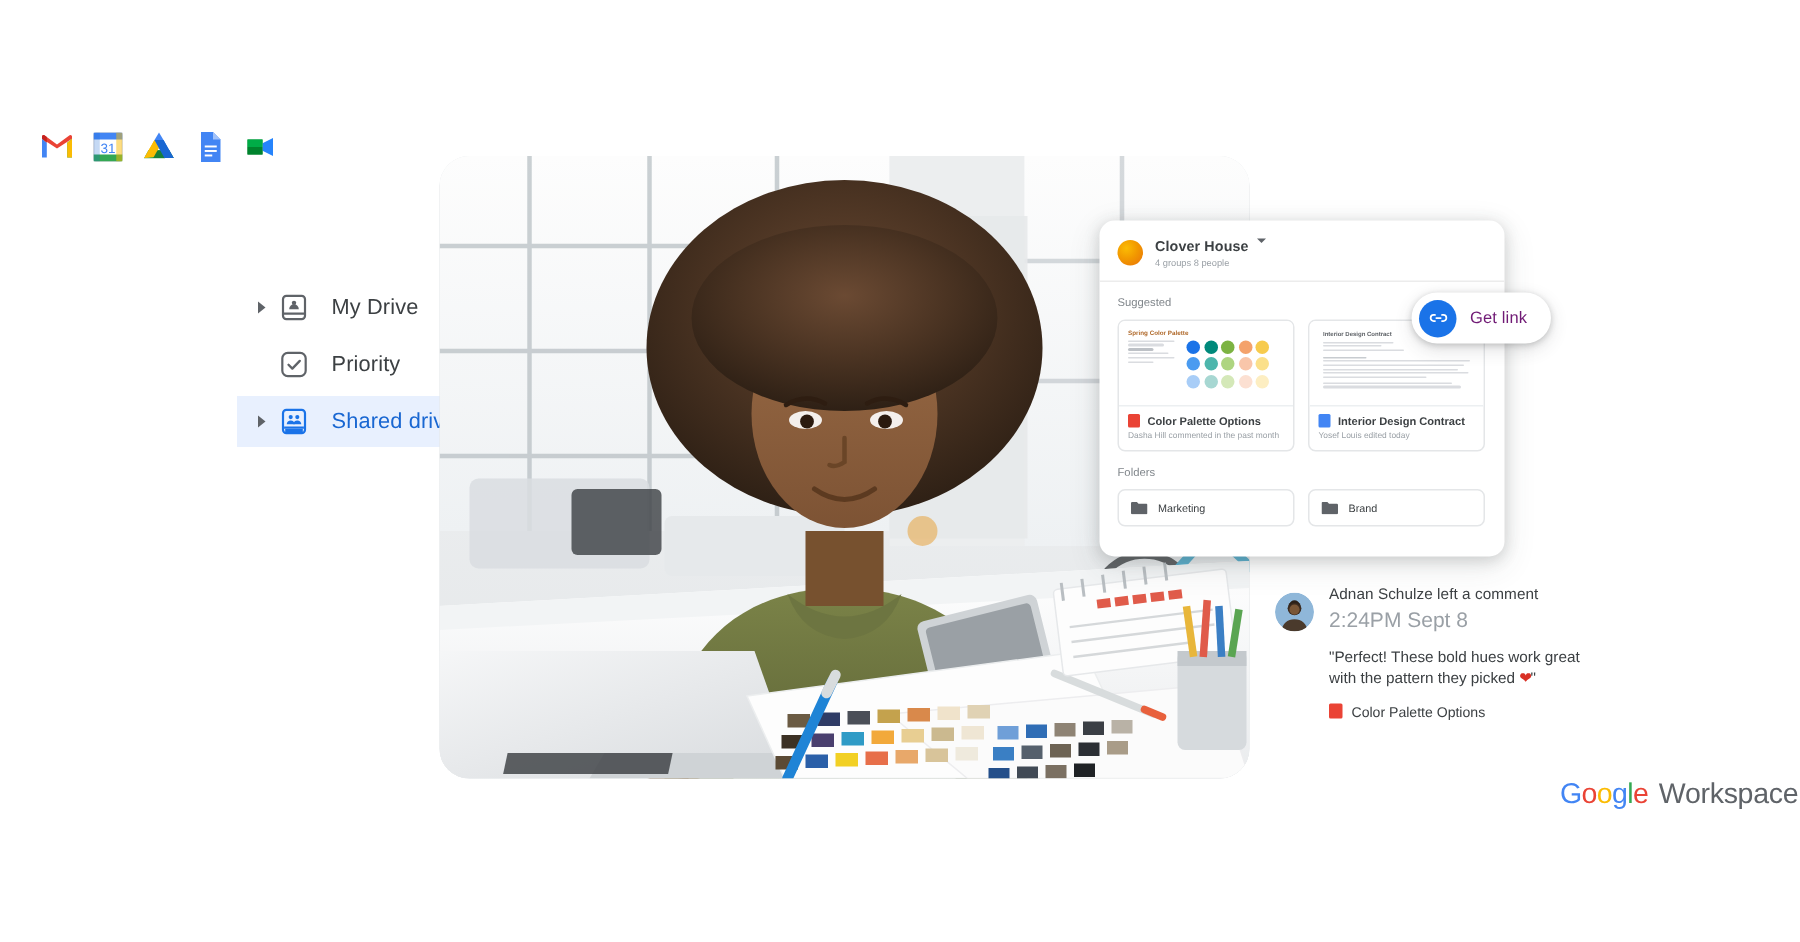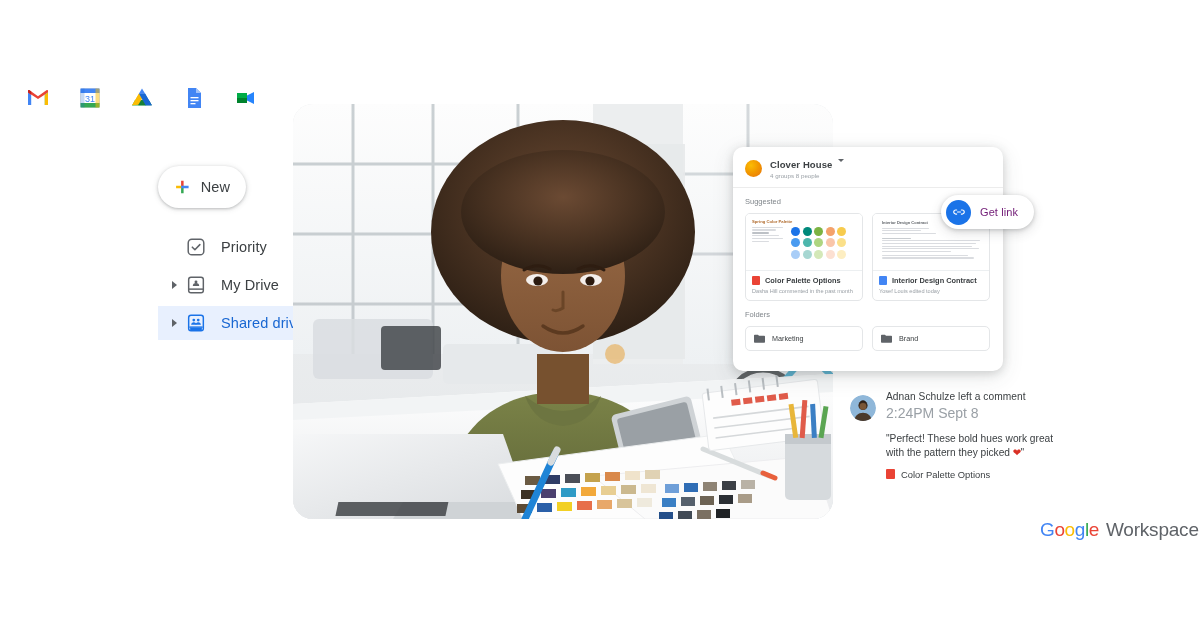--- a/index.html
+++ b/index.html
@@ -12,7 +12,7 @@
   .stage { position: relative; width: 1200px; height: 628px; background: #fff; }
 
   
-  .app-strip { position: absolute; left: 26px; top: 86px; display: flex; gap: 28px; align-items: center; }
+  .app-strip { position: absolute; left: 26px; top: 86px; display: flex; gap: 10px; align-items: center; }
   .app-ico { width: 24px; height: 24px; display: block; }
 
   

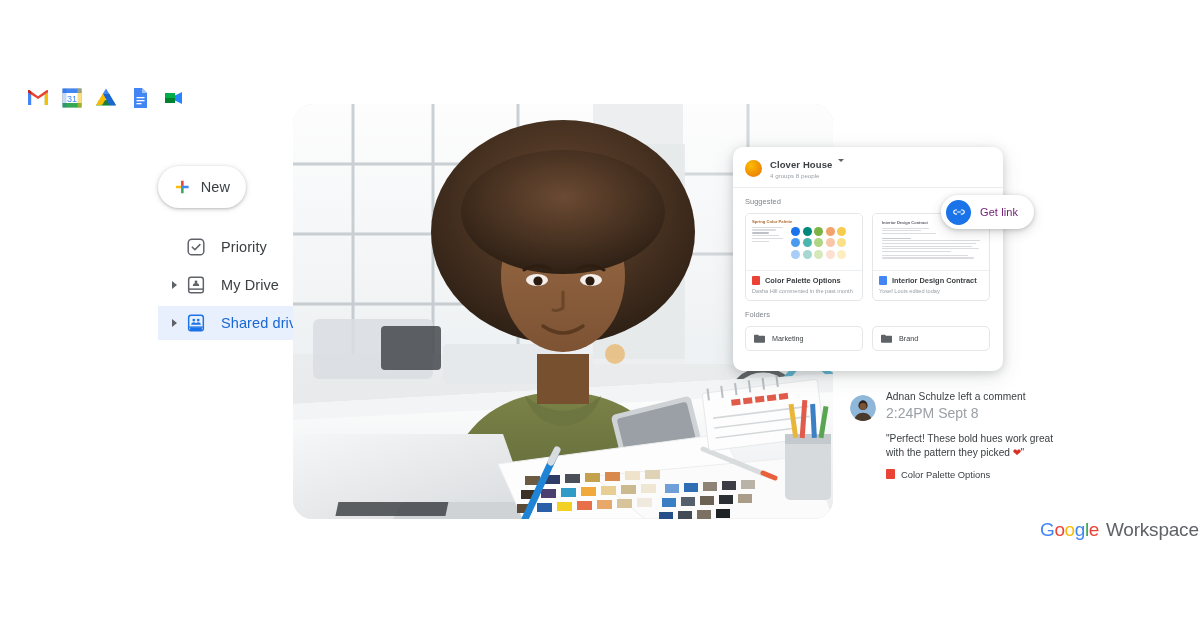--- a/index.html
+++ b/index.html
@@ -186,16 +186,6 @@
   </div>
 
   <div class="sidebar">
-    <div class="new-btn">
-      <svg width="22" height="22" viewBox="0 0 24 24">
-        <rect x="10.2" y="3" width="3.6" height="8" fill="#ea4335"></rect>
-        <rect x="10.2" y="13" width="3.6" height="8" fill="#34a853"></rect>
-        <rect x="3" y="10.2" width="8" height="3.6" fill="#fbbc04"></rect>
-        <rect x="13" y="10.2" width="8" height="3.6" fill="#4285f4"></rect>
-        <rect x="10.2" y="10.2" width="3.6" height="3.6" fill="#4285f4"></rect>
-      </svg>
-      <span class="new-label">New</span>
-    </div>
 
     <div class="nav">
 

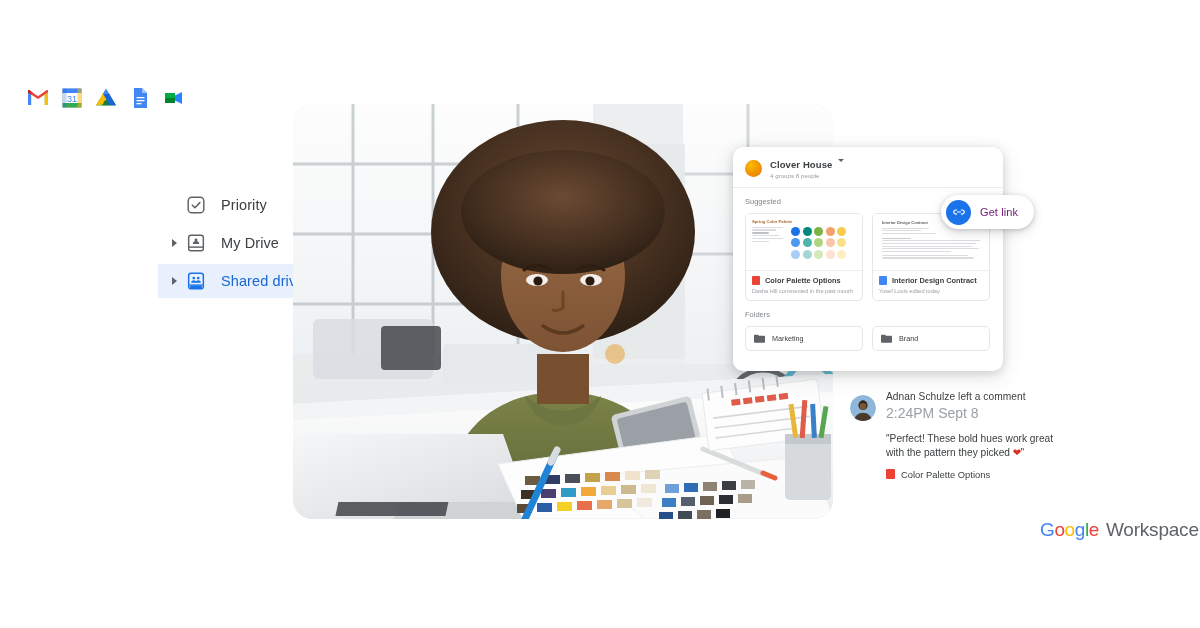--- a/index.html
+++ b/index.html
@@ -190,15 +190,6 @@
     <div class="nav">
 
       <div class="nav-row">
-        <span class="caret blank"></span>
-        <svg class="nav-ico" viewBox="0 0 24 24">
-          <rect x="3.5" y="3.5" width="17" height="17" rx="4" fill="none" stroke="#5f6368" stroke-width="1.6"></rect>
-          <path d="M8 12.2l2.8 2.8L16.2 9.4" fill="none" stroke="#5f6368" stroke-width="1.7" stroke-linecap="round" stroke-linejoin="round"></path>
-        </svg>
-        <span class="nav-label">Priority</span>
-      </div>
-
-      <div class="nav-row">
         <span class="caret"></span>
         <svg class="nav-ico" viewBox="0 0 24 24">
           <rect x="4" y="3.5" width="16" height="17" rx="2.5" fill="none" stroke="#5f6368" stroke-width="1.6"></rect>
@@ -207,6 +198,15 @@
           <circle cx="12" cy="8.6" r="1.6" fill="#5f6368"></circle>
         </svg>
         <span class="nav-label">My Drive</span>
+      </div>
+
+      <div class="nav-row">
+        <span class="caret blank"></span>
+        <svg class="nav-ico" viewBox="0 0 24 24">
+          <rect x="3.5" y="3.5" width="17" height="17" rx="4" fill="none" stroke="#5f6368" stroke-width="1.6"></rect>
+          <path d="M8 12.2l2.8 2.8L16.2 9.4" fill="none" stroke="#5f6368" stroke-width="1.7" stroke-linecap="round" stroke-linejoin="round"></path>
+        </svg>
+        <span class="nav-label">Priority</span>
       </div>
 
       <div class="nav-row active">

